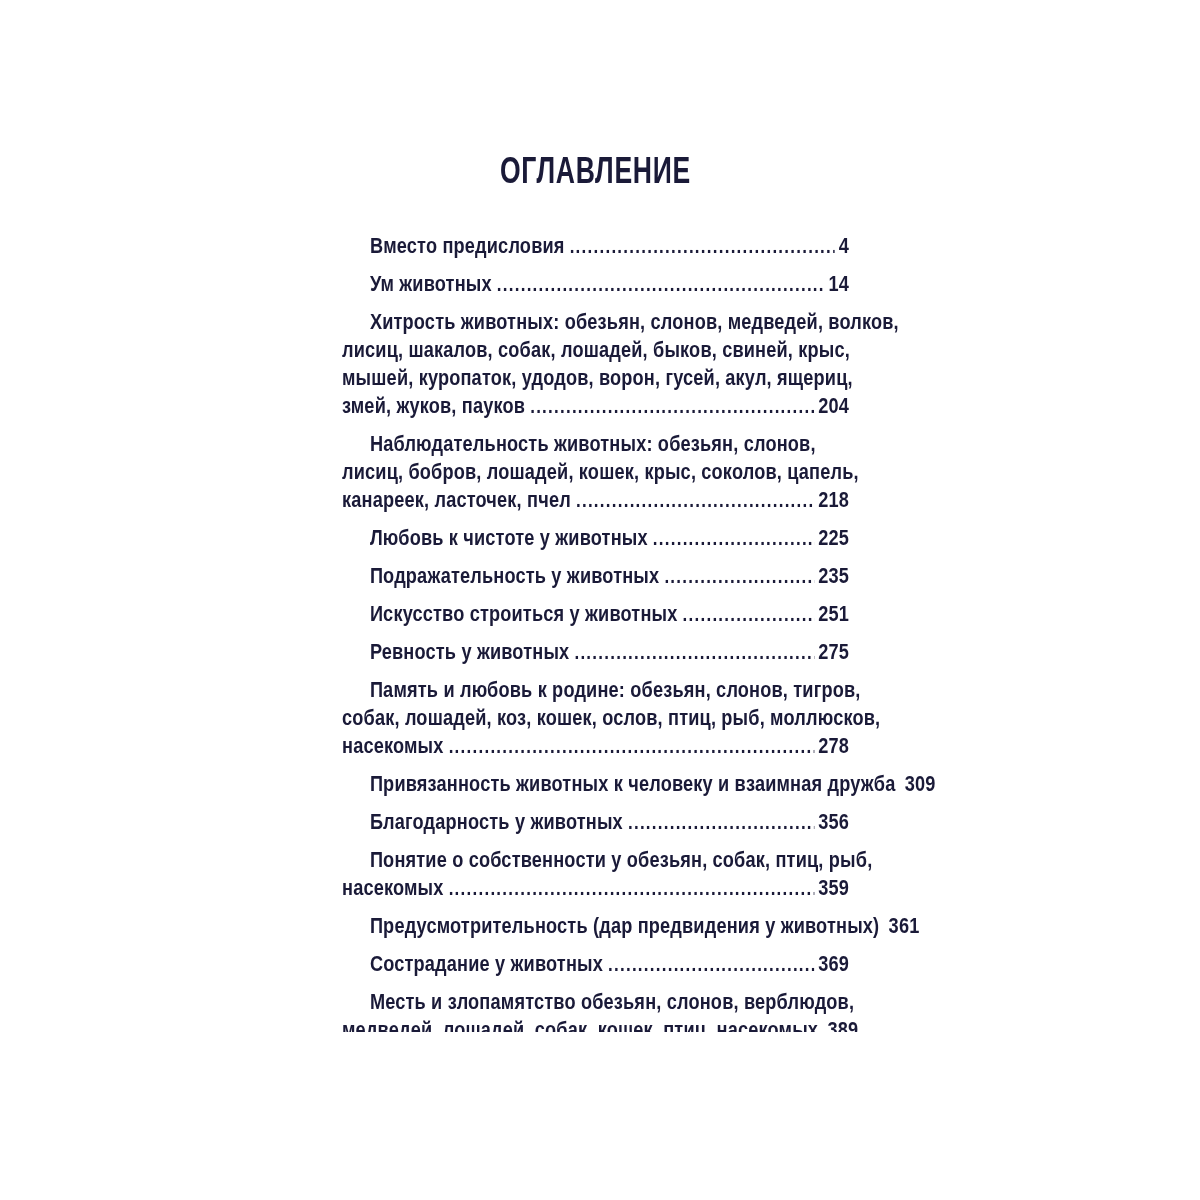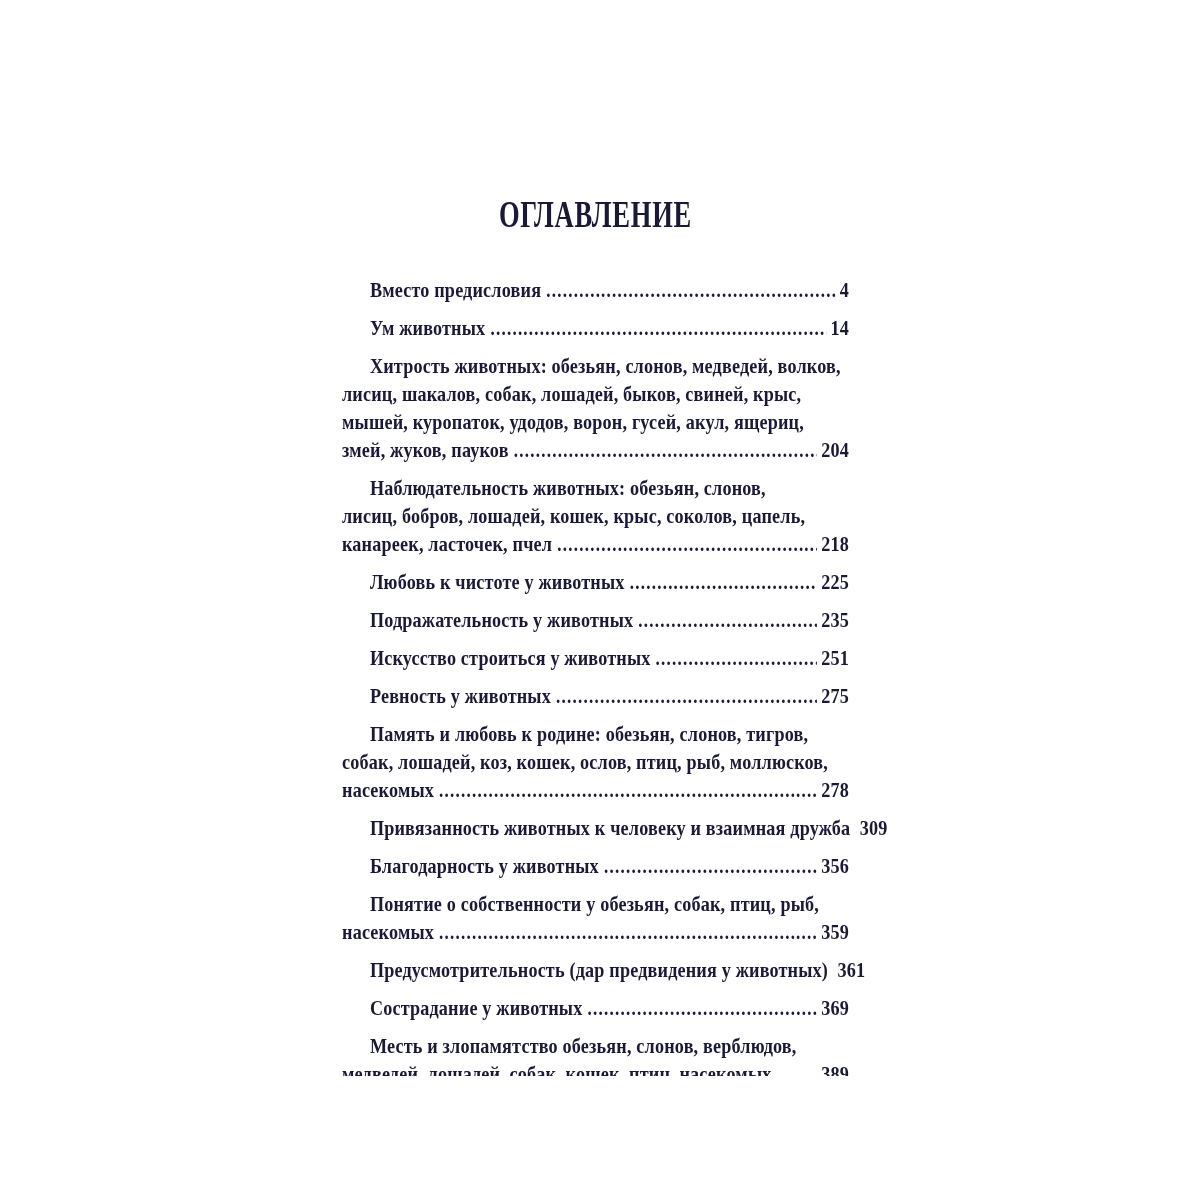--- a/index.html
+++ b/index.html
@@ -13,9 +13,8 @@
     height: 1032px;
     background: var(--bg-color, #ffffff);
     overflow: hidden;
-    font-family: Liberation Serif, serif;
+    font-family: Liberation Sans, sans-serif;
     color: var(--text-color, #1a1a38);
-    margin-top: 44px;
   }
   .content {
     position: absolute;

